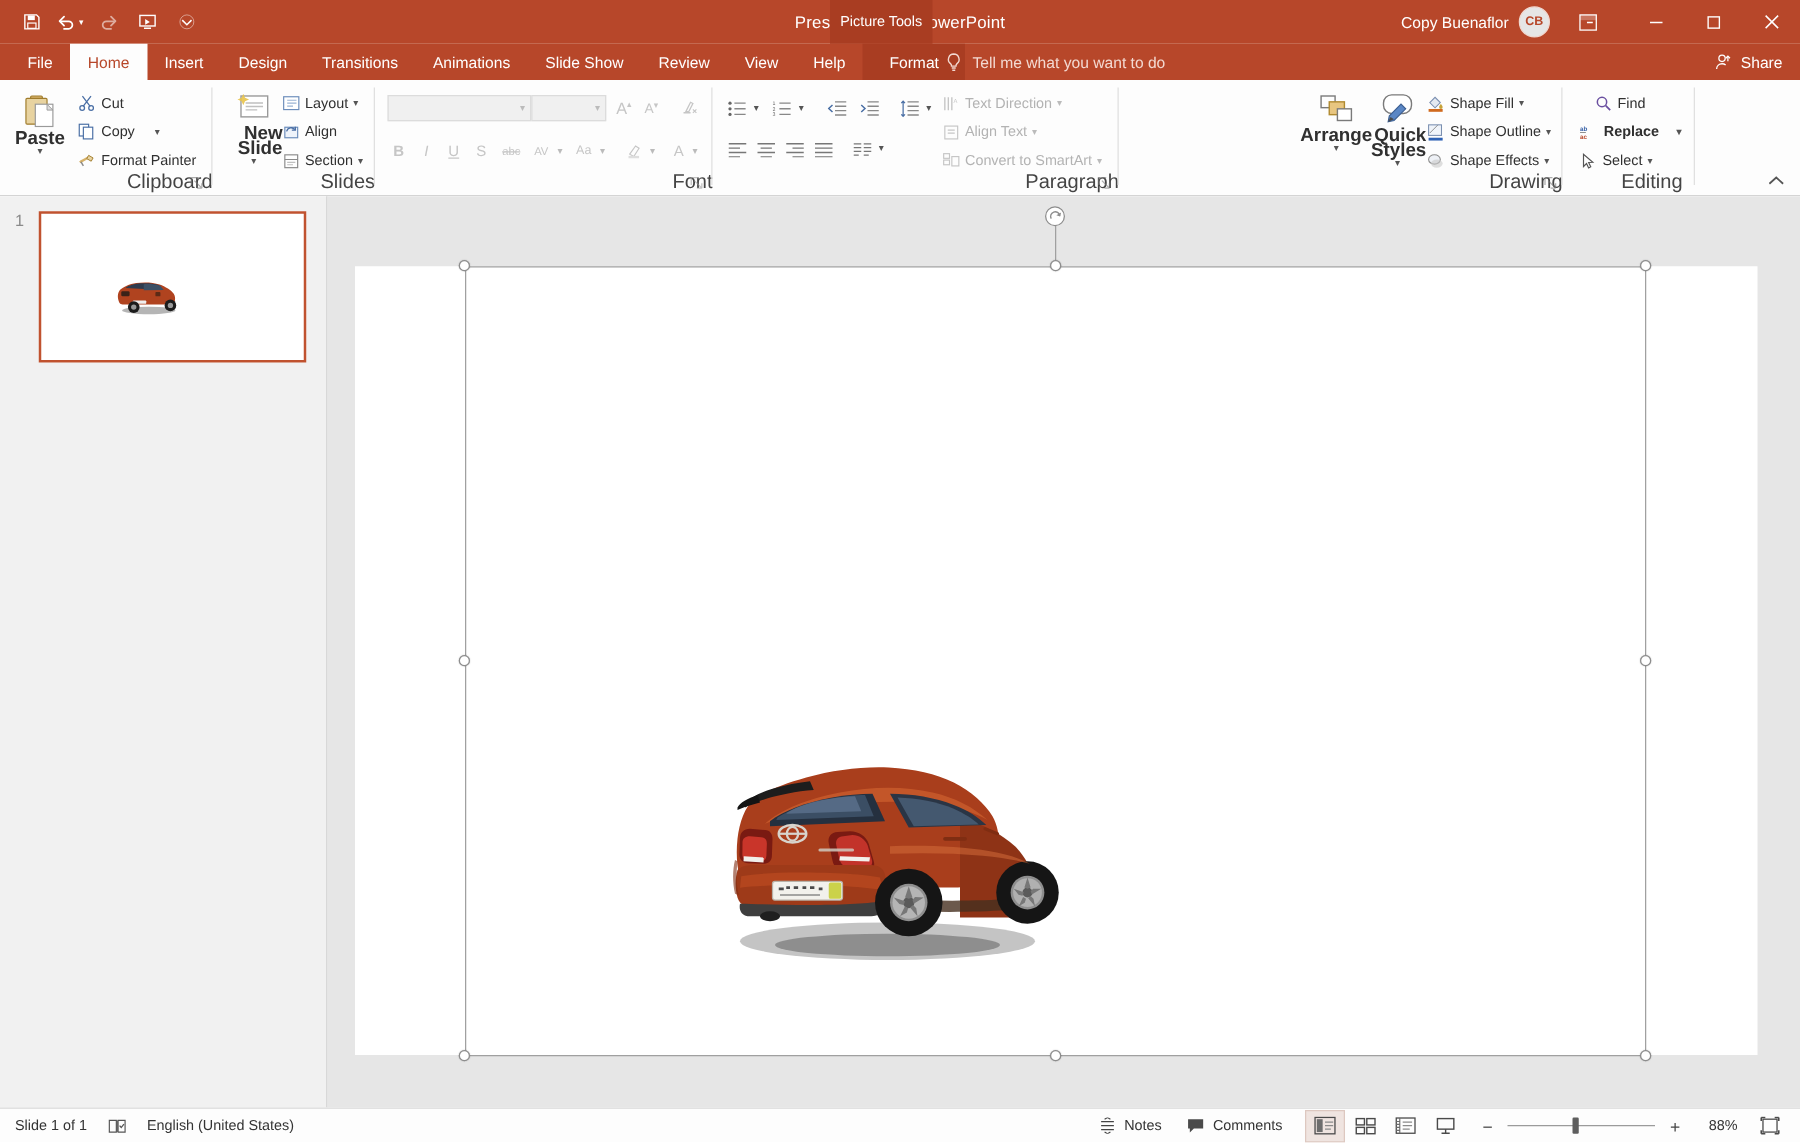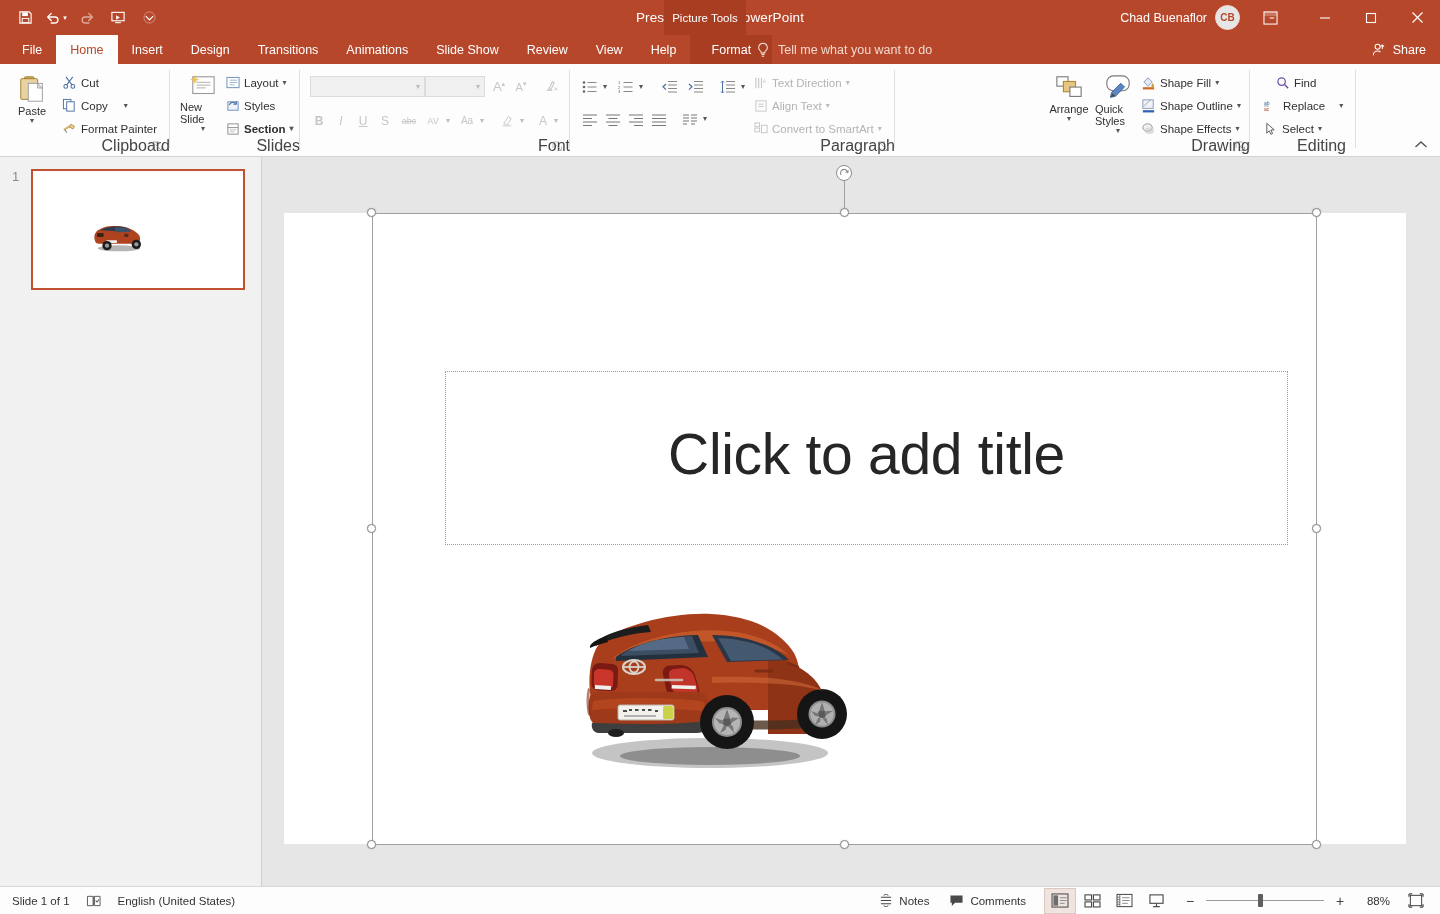--- a/index.html
+++ b/index.html
@@ -240,7 +240,7 @@
     <div class="pic-tools">Picture Tools</div>
 
     <div class="account">
-      <span>Chad Buenaflor</span>
+      <span>Copy Buenaflor</span>
       <span class="avatar">CB</span>
     </div>
 

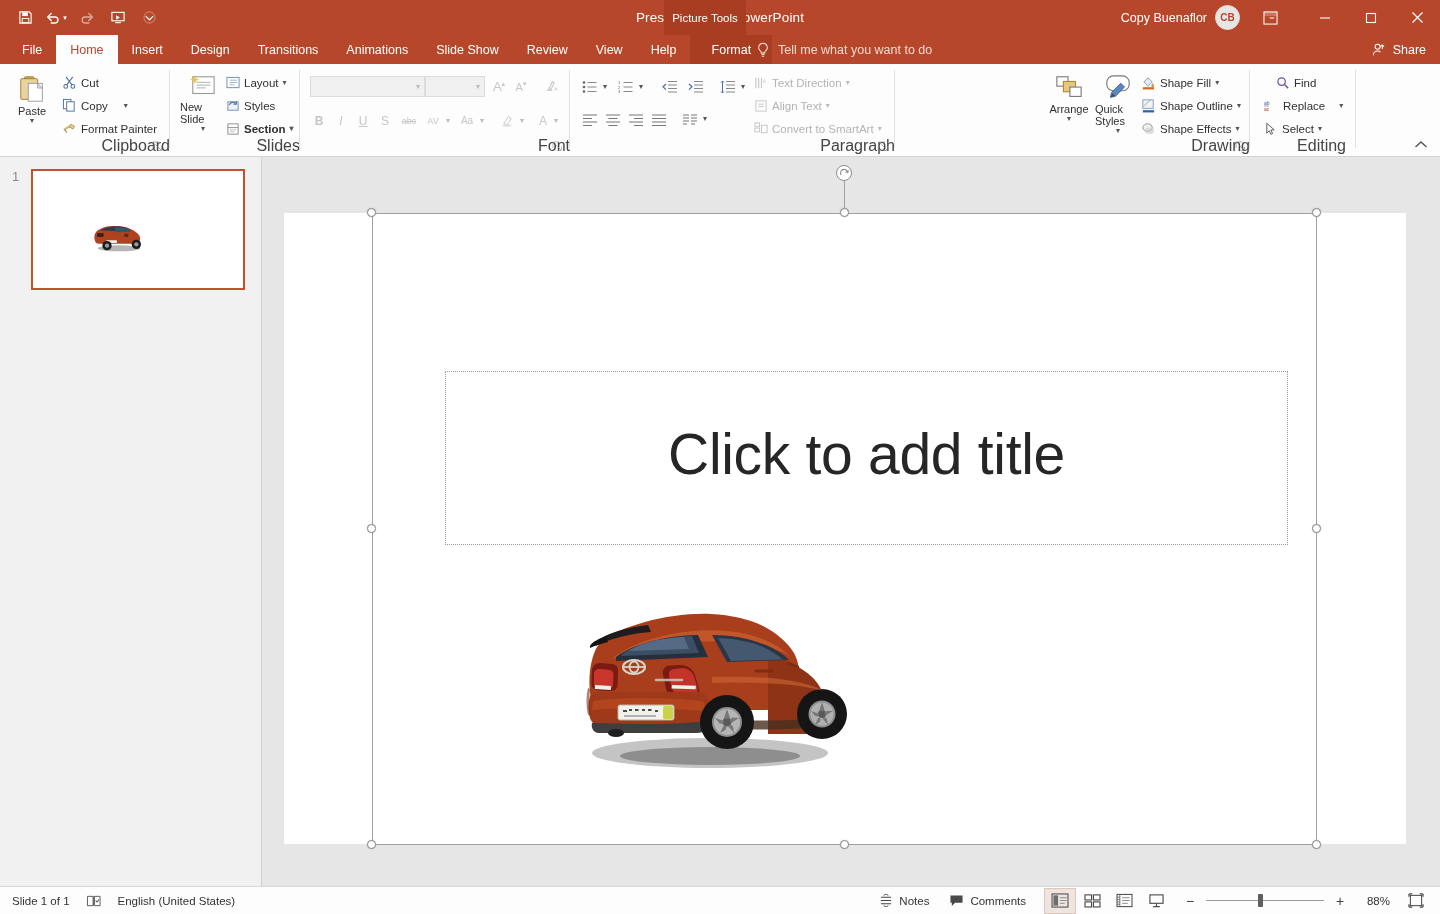--- a/index.html
+++ b/index.html
@@ -91,7 +91,7 @@
     position:absolute; display:flex; flex-direction:column; align-items:center;
     cursor:pointer; border-radius:2px; padding:2px 2px 0;
   }
-  .btn-big .lbl { font-size:11px; color:#303030; line-height:12px; text-align:left; margin-top:1px; }
+  .btn-big .lbl { font-size:15px; color:#303030; line-height:12px; text-align:right; margin-top:1px;font-weight:bold; }
   .btn-sm {
     position:absolute; display:flex; align-items:center; gap:4px;
     height:21px; padding:0 4px; cursor:pointer; border-radius:2px;

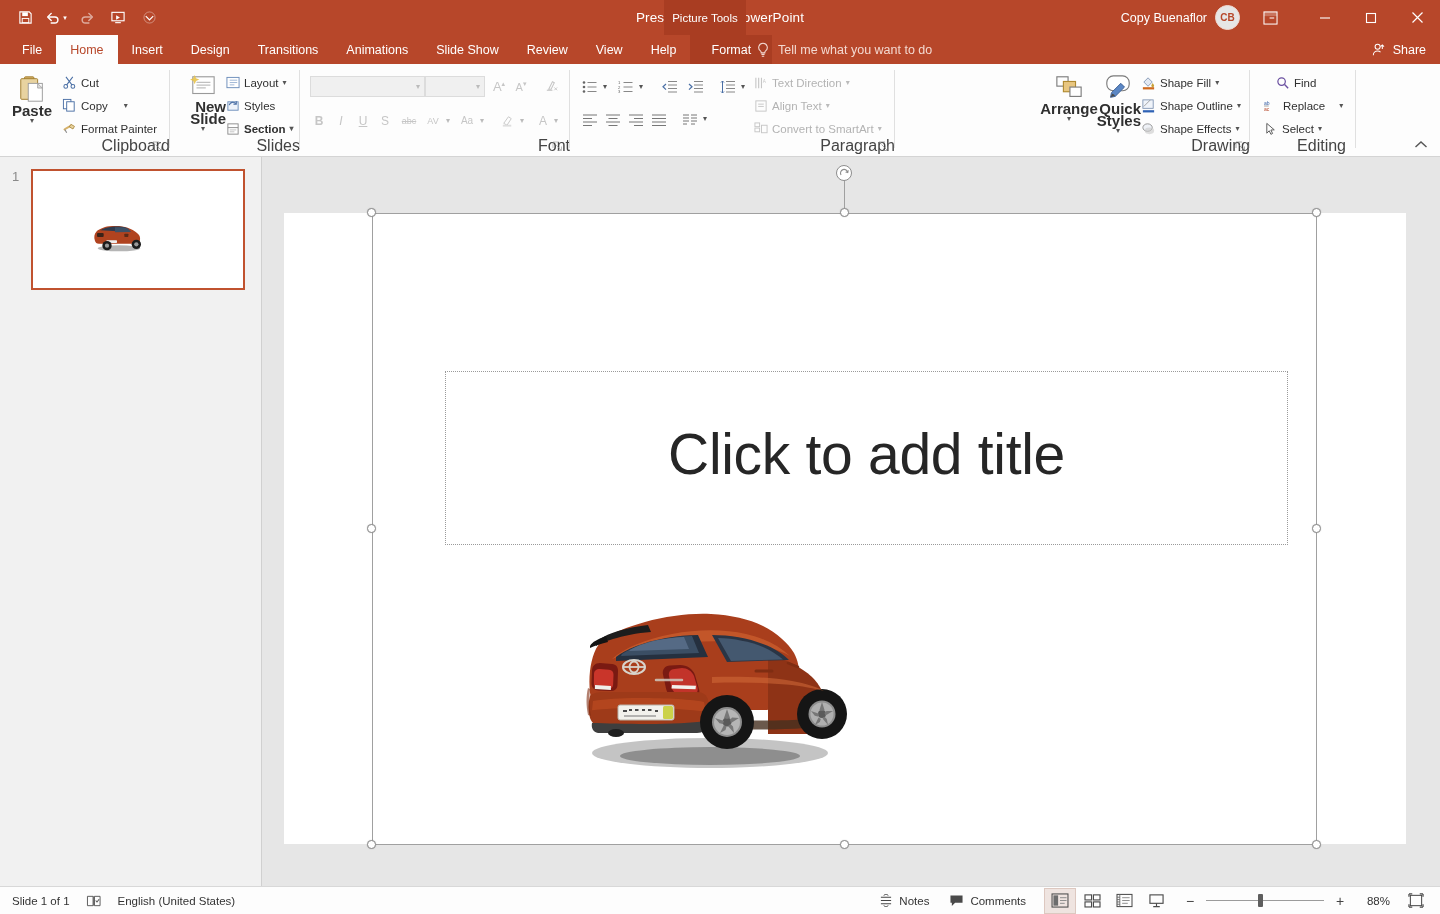--- a/index.html
+++ b/index.html
@@ -388,7 +388,7 @@
               <path d="M11 2.5v3h-3" fill="none" stroke="#4a6fa5" stroke-width="1.2"></path>
             </svg>
         </span>
-        <span>Styles</span>
+        <span>Align</span>
       </div>
       <div class="btn-sm" style="left:52px; top:54px;font-weight:bold;">
         <span class="ico">

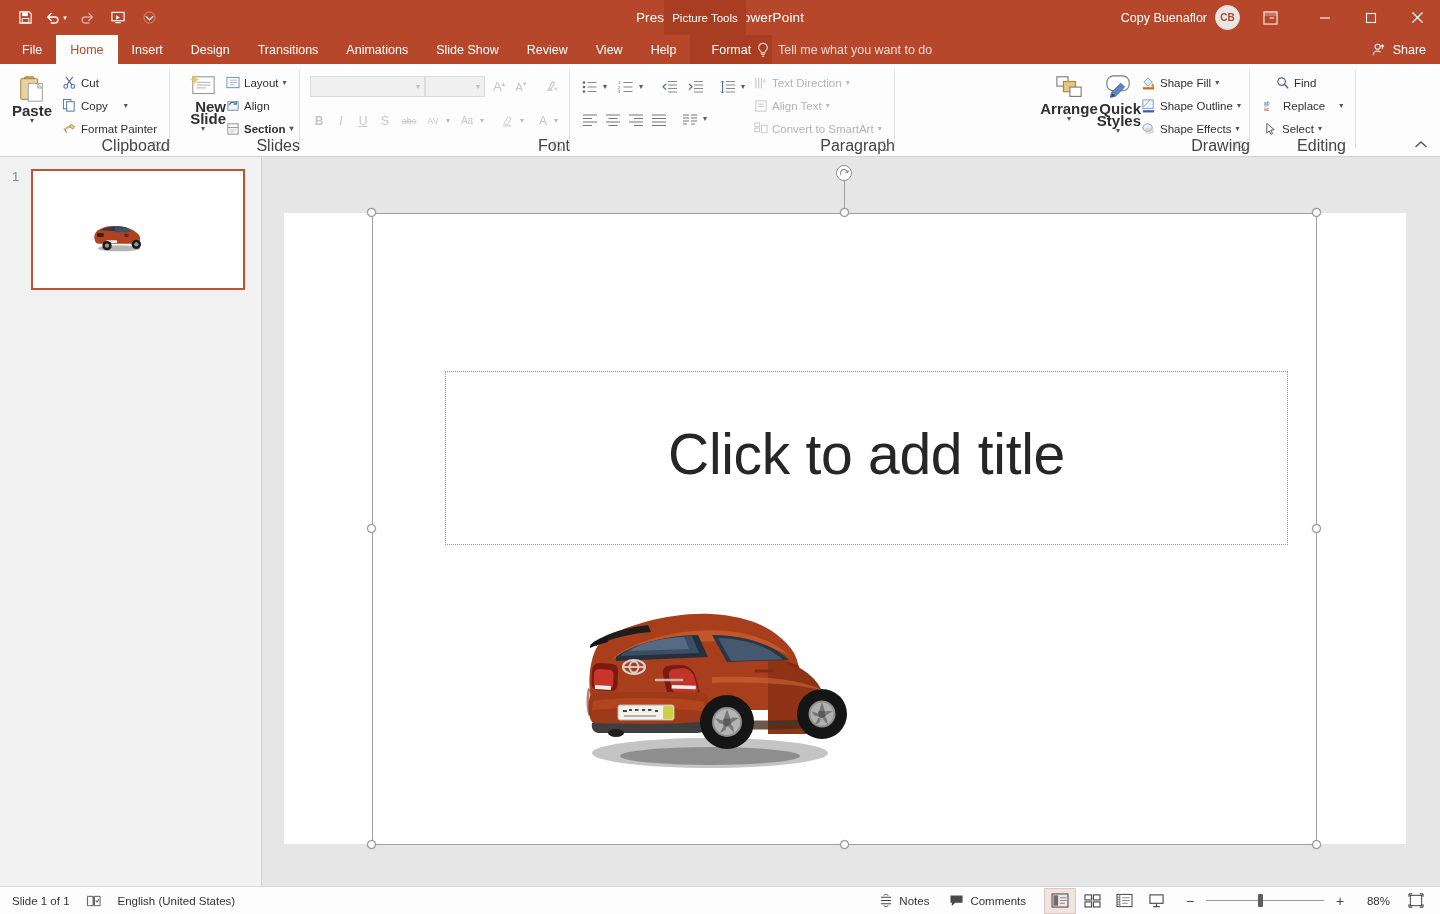--- a/index.html
+++ b/index.html
@@ -659,7 +659,7 @@
         </span>
         <span>Find</span>
       </div>
-      <div class="btn-sm" style="left:10px; top:31px;">
+      <div class="btn-sm" style="left:10px; top:31px;font-weight:bold;">
         <span class="ico">
           <svg width="15" height="14" viewBox="0 0 16 15">
               <text x="0" y="6" font-size="5.4" fill="#3a63a8" font-family="sans-serif">ab</text>

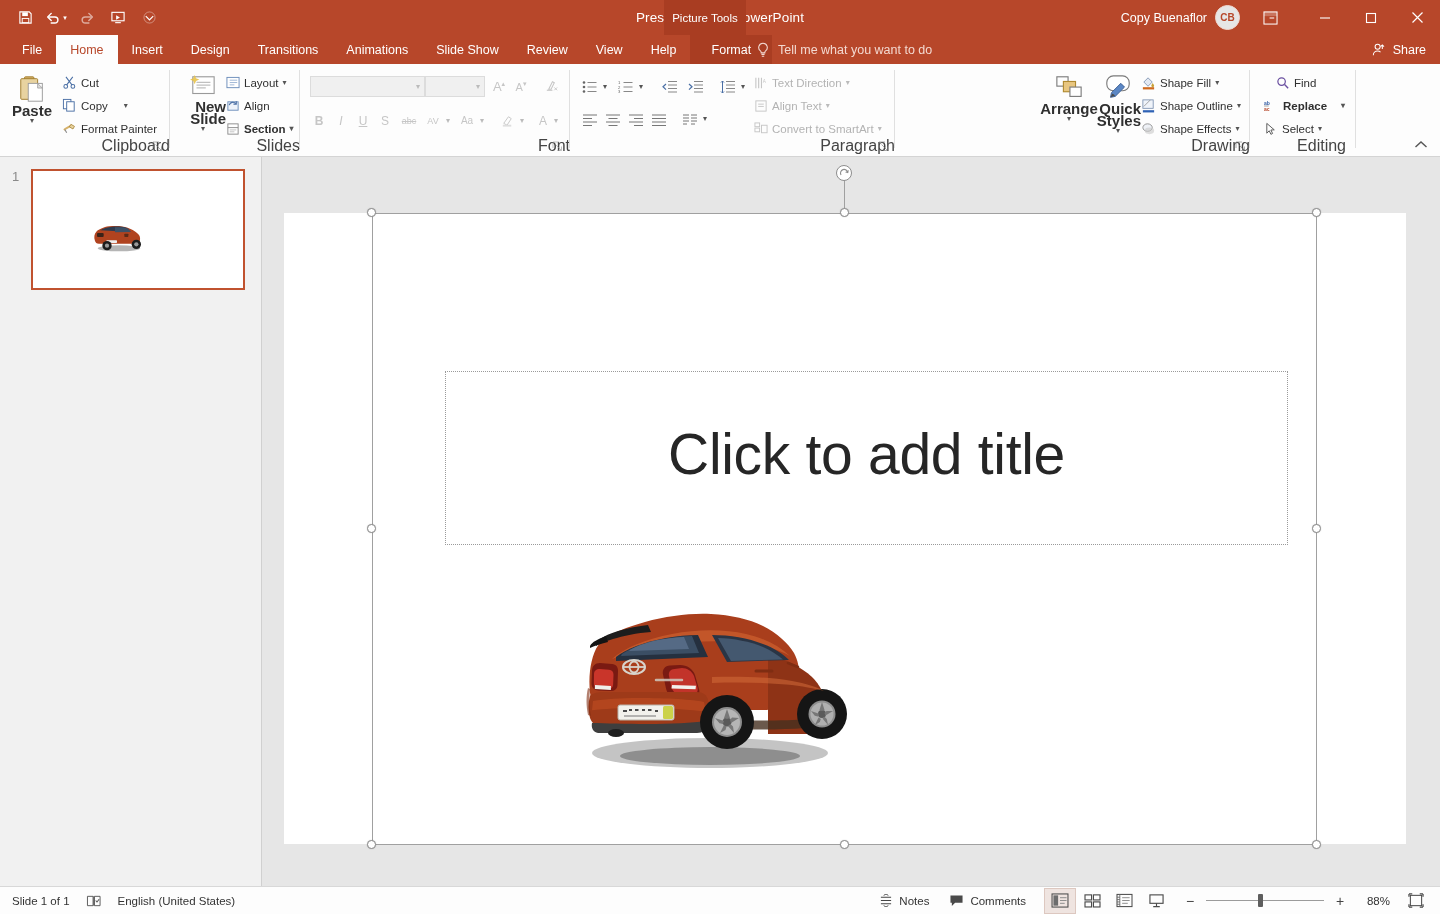--- a/index.html
+++ b/index.html
@@ -390,7 +390,7 @@
         </span>
         <span>Align</span>
       </div>
-      <div class="btn-sm" style="left:52px; top:54px;font-weight:bold;">
+      <div class="btn-sm" style="left:52px; top:54px;">
         <span class="ico">
           <svg width="14" height="14" viewBox="0 0 15 15">
               <rect x="2" y="2" width="11" height="11" fill="#fff" stroke="#8a8a8a" stroke-width="1"></rect>

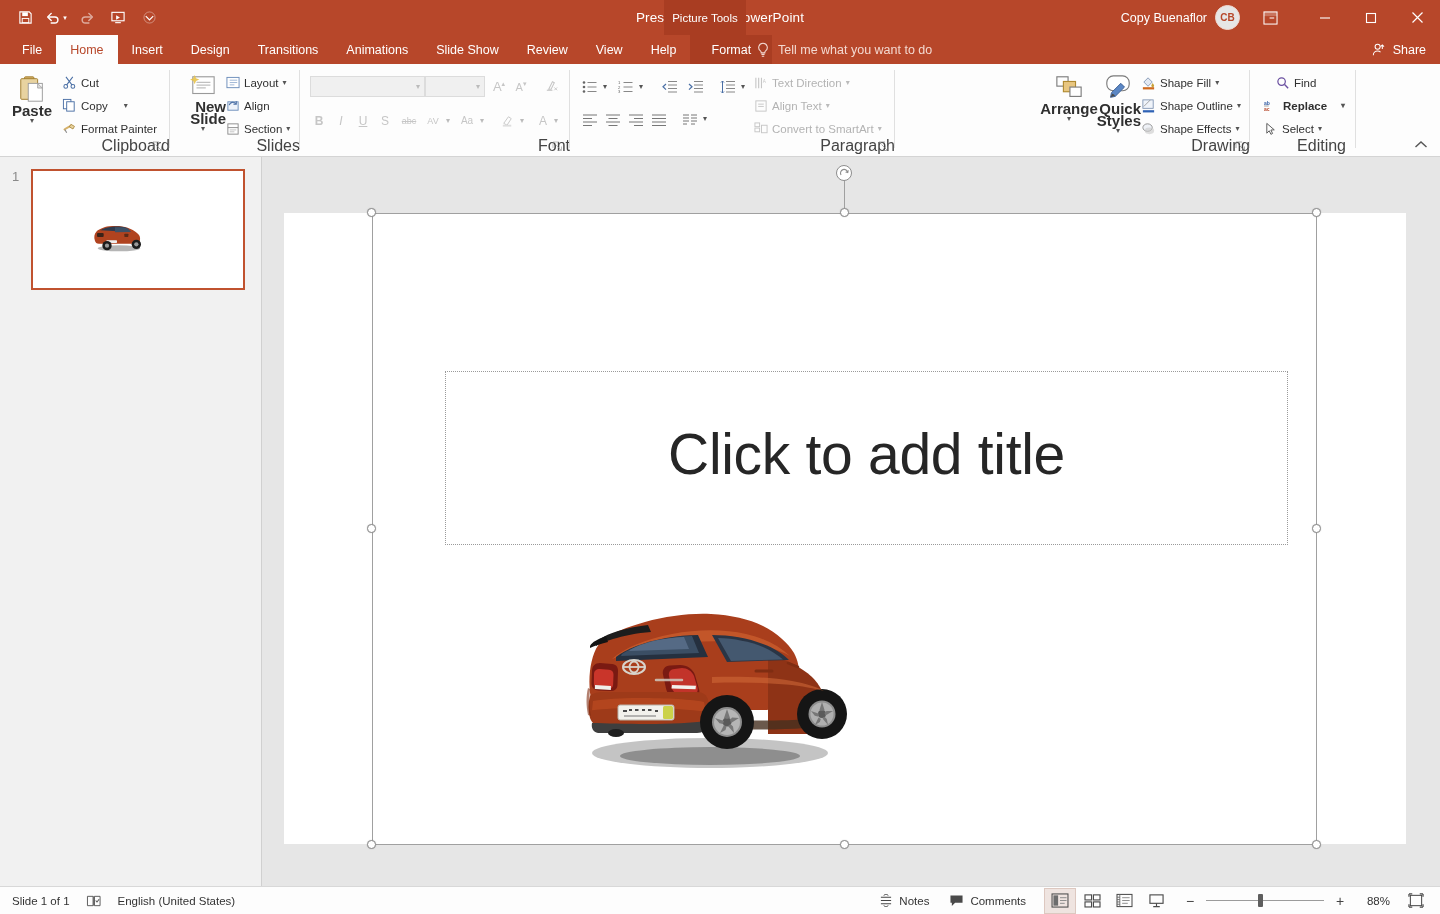--- a/index.html
+++ b/index.html
@@ -714,9 +714,6 @@
     <div class="canvaspane">
       <div class="slide">
 
-        <div class="ph ph-title">
-          <div class="ph-text">Click to add title</div>
-        </div>
 
 
         <div class="car-wrap">

